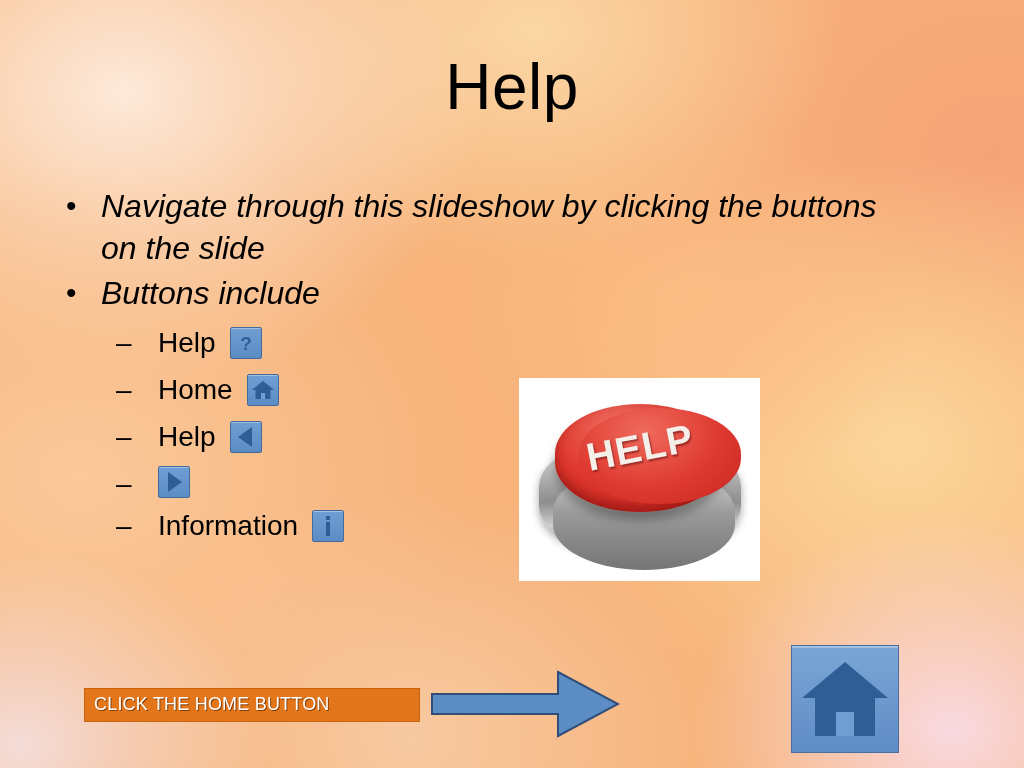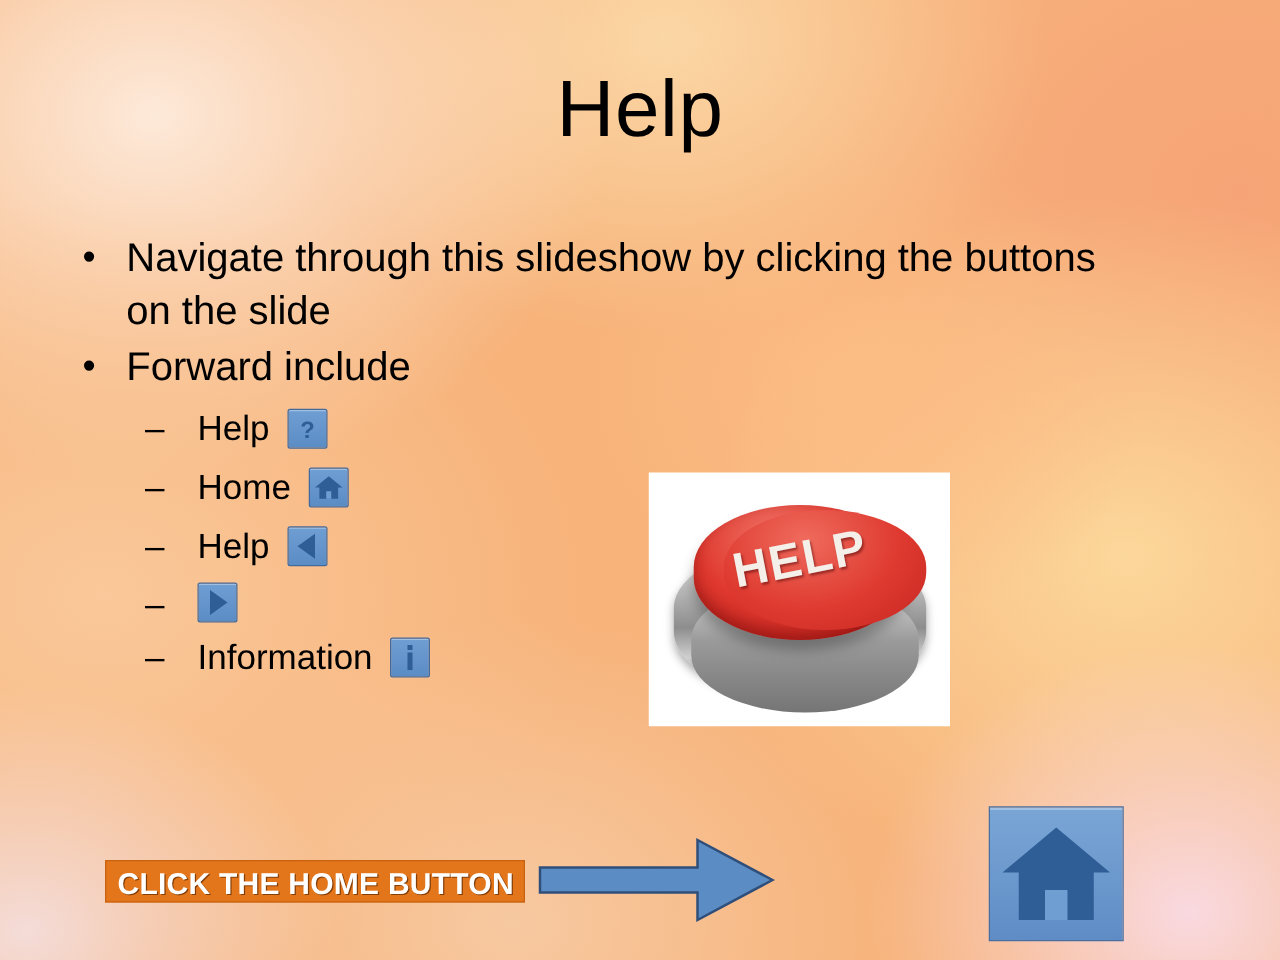--- a/index.html
+++ b/index.html
@@ -85,6 +85,7 @@
   .bullet-l1 .txt {
     display: block;
     max-width: 800px;
+    font-style: italic;
   }
 
   .bullet-l2 {

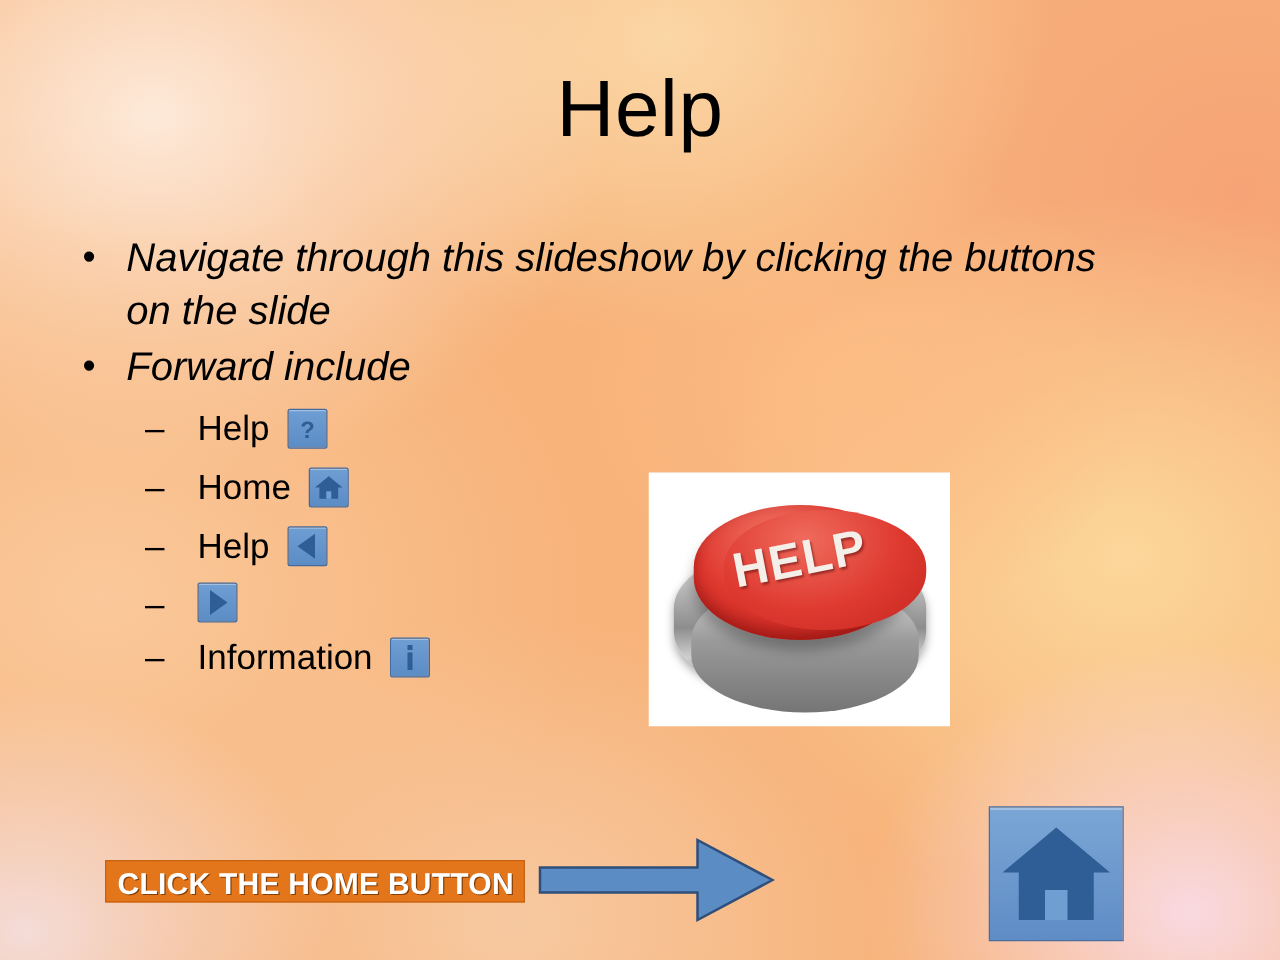--- a/index.html
+++ b/index.html
@@ -254,7 +254,7 @@
 
     <div class="bullet-l1">
       <span class="mark">•</span>
-      <span class="txt">Forward include</span>
+      <span class="txt">Buttons include</span>
     </div>
 
     <div class="bullet-l2">

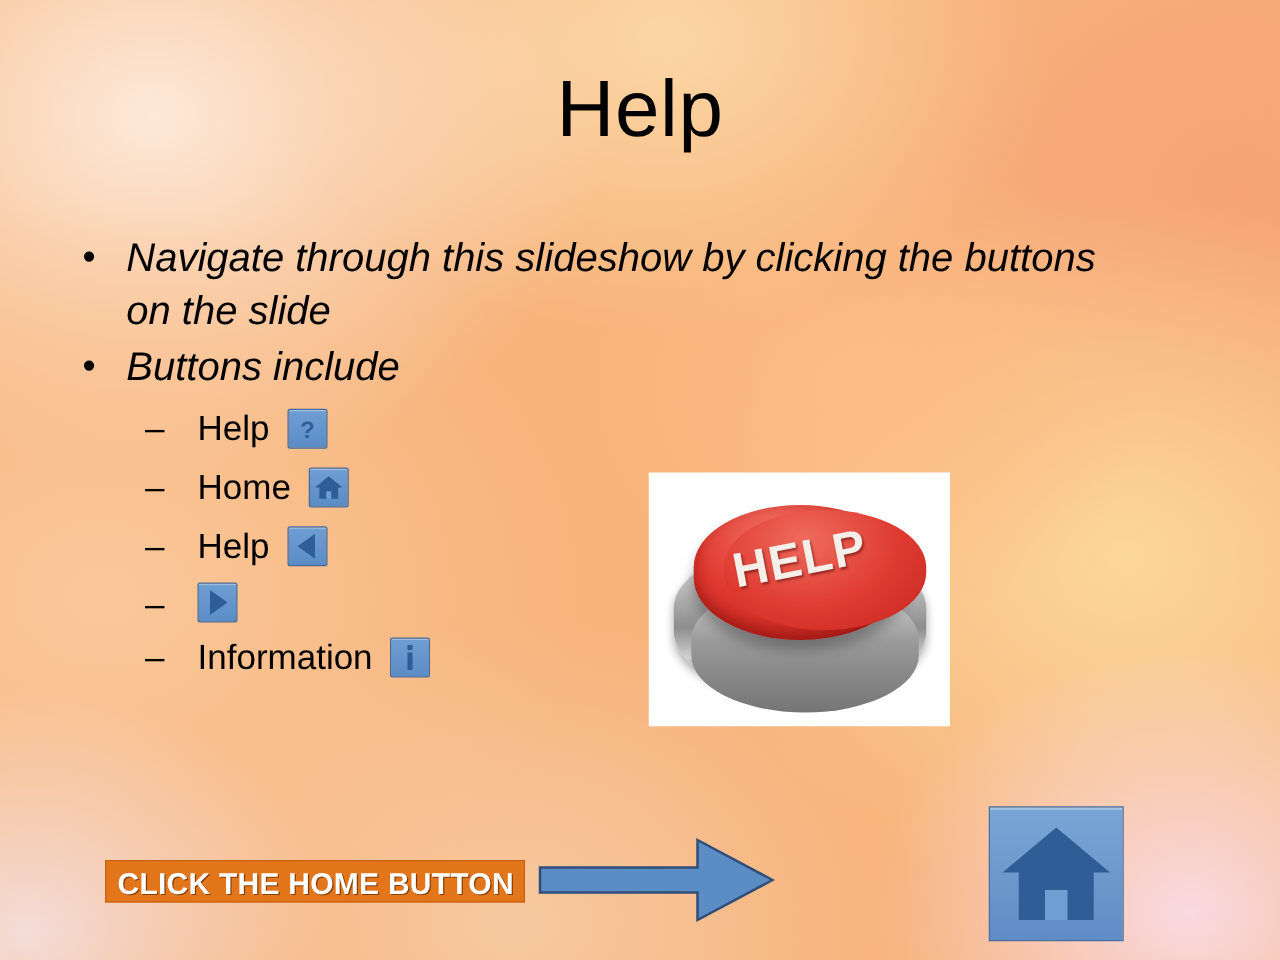--- a/index.html
+++ b/index.html
@@ -204,8 +204,8 @@
     left: 9px;
     top: 5px;
     font-family: "Liberation Sans", sans-serif;
-    font-weight: bold;
-    font-size: 24px;
+    font-weight: normal;
+    font-size: 18px;
     letter-spacing: 0.2px;
     color: #ffffff;
     text-shadow: 1px 1px 0 rgba(120,55,5,0.9);

